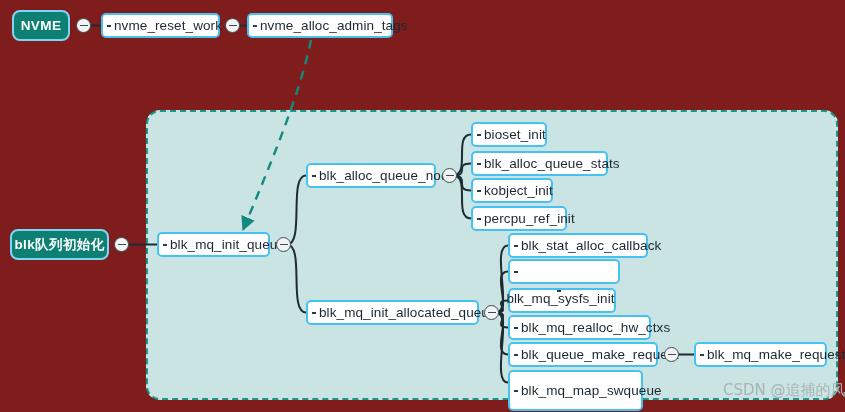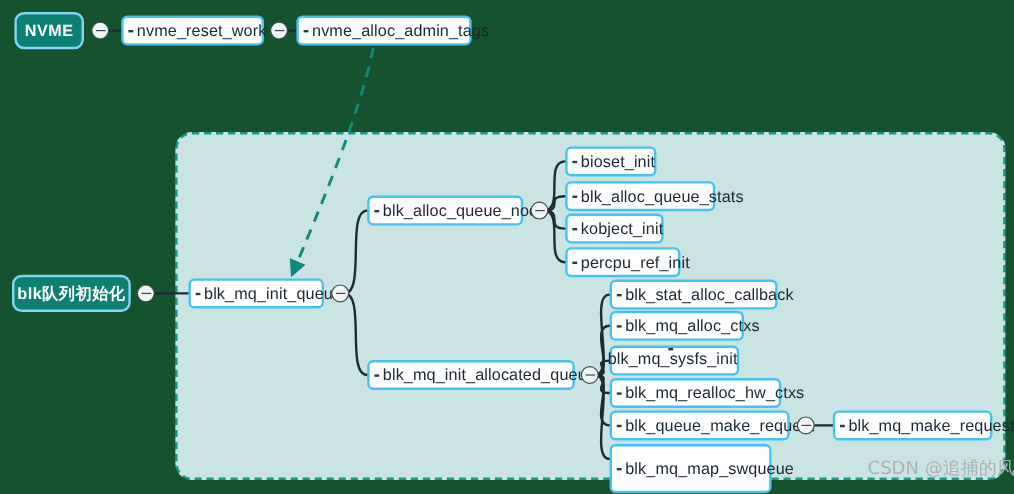--- a/index.html
+++ b/index.html
@@ -11,7 +11,7 @@
     position: relative;
     width: 845px;
     height: 412px;
-    background: #14532d;
+    background: #7f1d1d;
     font-family: "Liberation Sans", sans-serif;
     overflow: hidden;
   }

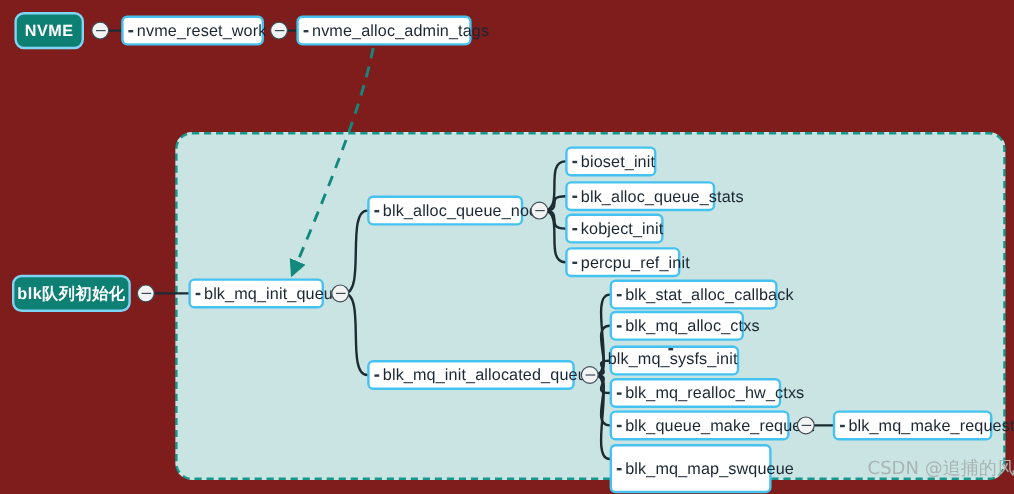--- a/index.html
+++ b/index.html
@@ -151,7 +151,7 @@
         <span class="tick"></span>
         <span>bioset_init</span>
       </div>
-      <div class="node" style="left: 471px; top: 151px; width: 125px; height: 25px;">
+      <div class="node" style="left: 471px; top: 151px; width: 137px; height: 25px;">
         <span class="tick"></span>
         <span>blk_alloc_queue_stats</span>
       </div>

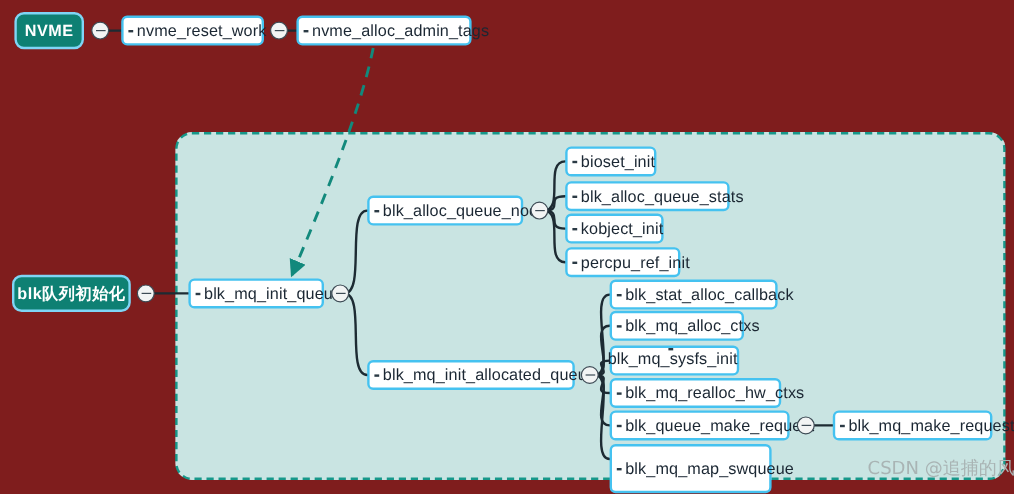--- a/index.html
+++ b/index.html
@@ -173,7 +173,6 @@
       </div>
       <div class="node" style="left: 508px; top: 259px; width: 112px; height: 25px;">
         <span class="tick"></span>
-        <span>blk_mq_alloc_ctxs</span>
       </div>
       <div class="node" style="left: 508px; top: 288px; width: 108px; height: 25px; flex-direction: column;">
         <span class="tick"></span>

